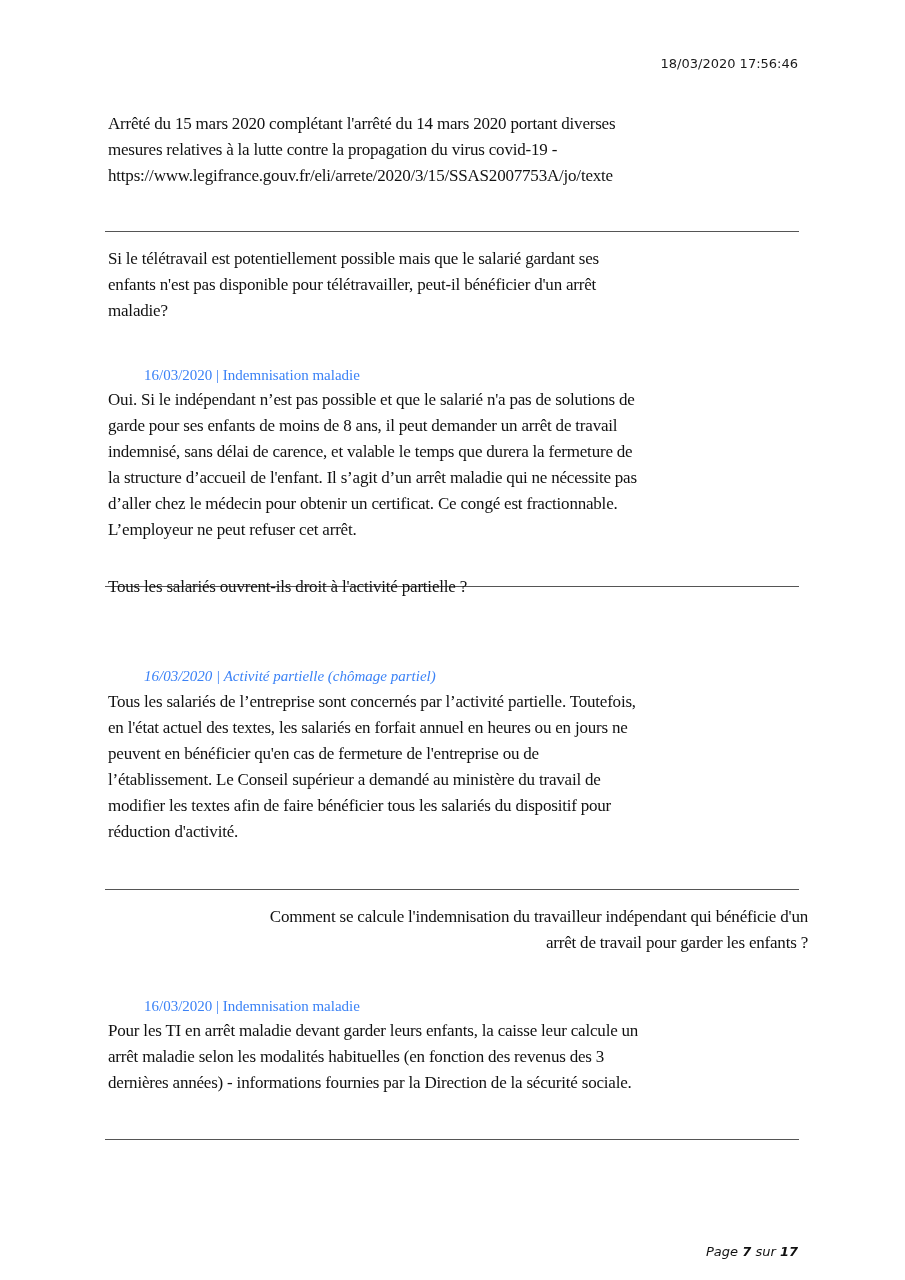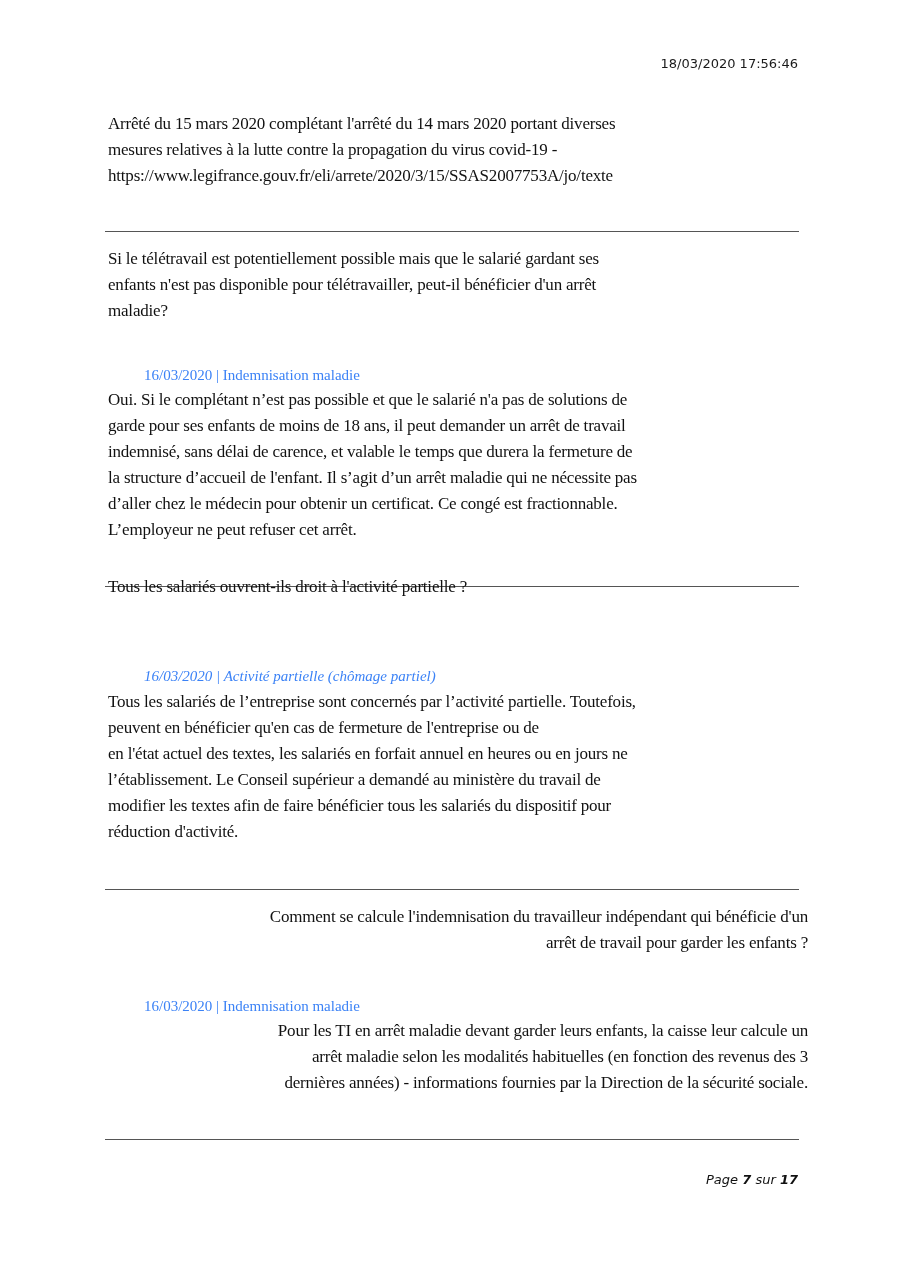--- a/index.html
+++ b/index.html
@@ -48,7 +48,7 @@
   </div>
   <div class="meta" style="top:367px;">16/03/2020 | Indemnisation maladie</div>
   <div class="block" style="top:387px;">
-    <p>Oui. Si le complétant n’est pas possible et que le salarié n'a pas de solutions de</p>
+    <p>Oui. Si le indépendant n’est pas possible et que le salarié n'a pas de solutions de</p>
     <p>garde pour ses enfants de moins de 18 ans, il peut demander un arrêt de travail</p>
     <p>indemnisé, sans délai de carence, et valable le temps que durera la fermeture de</p>
     <p>la structure d’accueil de l'enfant. Il s’agit d’un arrêt maladie qui ne nécessite pas</p>

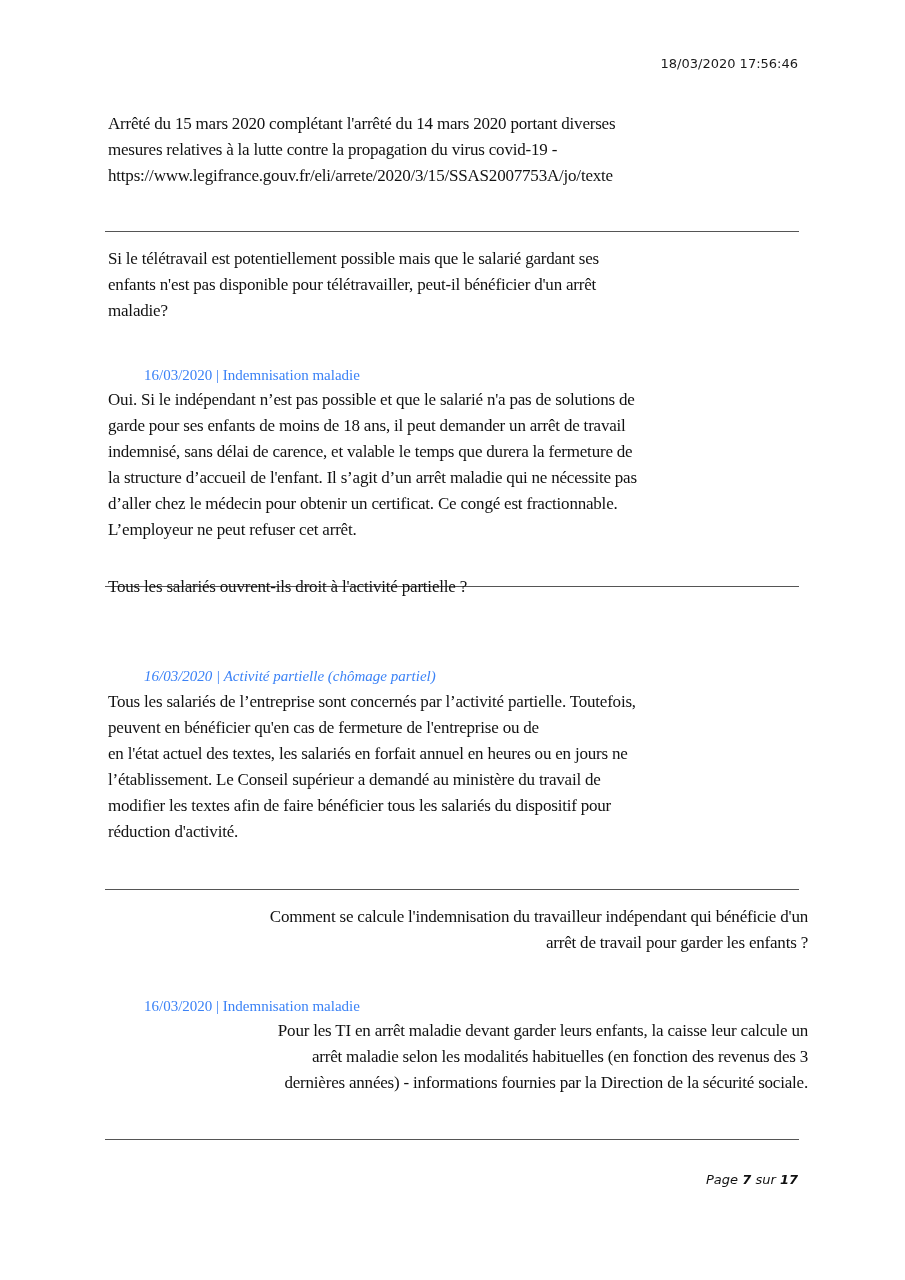--- a/index.html
+++ b/index.html
@@ -49,7 +49,7 @@
   <div class="meta" style="top:367px;">16/03/2020 | Indemnisation maladie</div>
   <div class="block" style="top:387px;">
     <p>Oui. Si le indépendant n’est pas possible et que le salarié n'a pas de solutions de</p>
-    <p>garde pour ses enfants de moins de 18 ans, il peut demander un arrêt de travail</p>
+    <p>garde pour ses enfants de moins de 8 ans, il peut demander un arrêt de travail</p>
     <p>indemnisé, sans délai de carence, et valable le temps que durera la fermeture de</p>
     <p>la structure d’accueil de l'enfant. Il s’agit d’un arrêt maladie qui ne nécessite pas</p>
     <p>d’aller chez le médecin pour obtenir un certificat. Ce congé est fractionnable.</p>

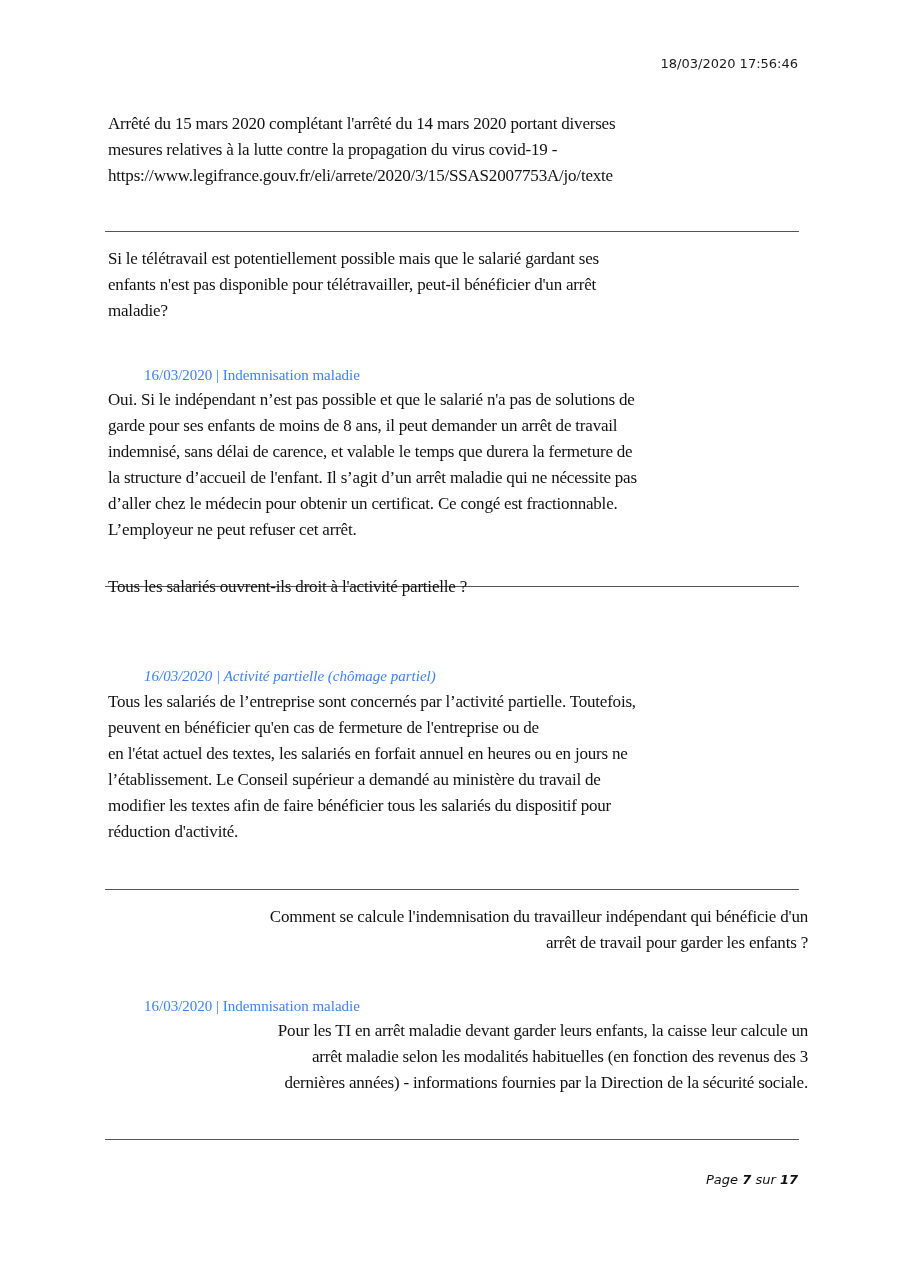--- a/index.html
+++ b/index.html
@@ -64,8 +64,8 @@
   <div class="meta" style="top:668px;font-style:italic;">16/03/2020 | Activité partielle (chômage partiel)</div>
   <div class="block" style="top:689px;">
     <p>Tous les salariés de l’entreprise sont concernés par l’activité partielle. Toutefois,</p>
+    <p>en l'état actuel des textes, les salariés en forfait annuel en heures ou en jours ne</p>
     <p>peuvent en bénéficier qu'en cas de fermeture de l'entreprise ou de</p>
-    <p>en l'état actuel des textes, les salariés en forfait annuel en heures ou en jours ne</p>
     <p>l’établissement. Le Conseil supérieur a demandé au ministère du travail de</p>
     <p>modifier les textes afin de faire bénéficier tous les salariés du dispositif pour</p>
     <p>réduction d'activité.</p>

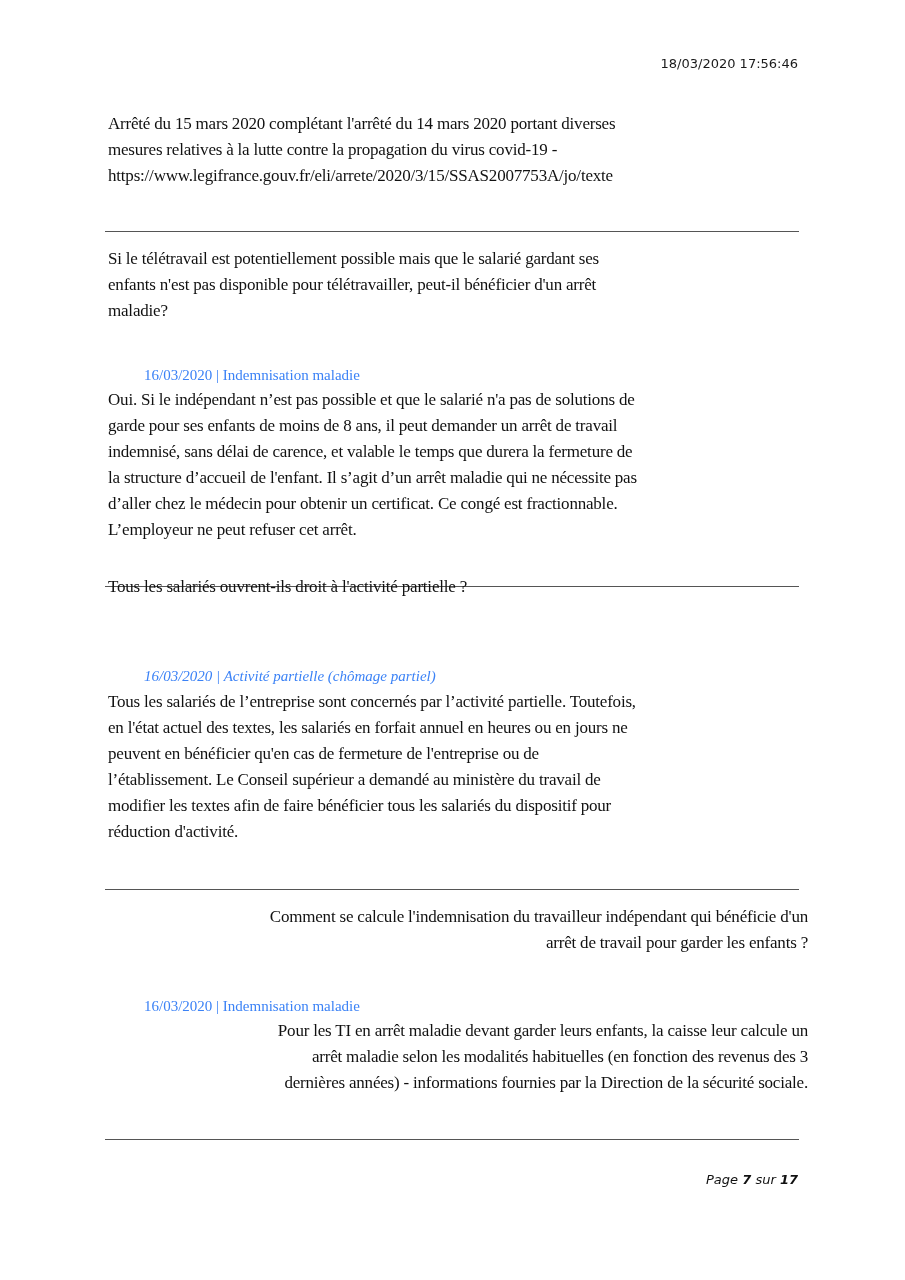--- a/index.html
+++ b/index.html
@@ -78,7 +78,7 @@
     <p>arrêt de travail pour garder les enfants ?</p>
   </div>
   <div class="meta" style="top:998px;">16/03/2020 | Indemnisation maladie</div>
-  <div class="block" style="top:1018px;text-align:right;">
+  <div class="block" style="top:1018px;">
     <p>Pour les TI en arrêt maladie devant garder leurs enfants, la caisse leur calcule un</p>
     <p>arrêt maladie selon les modalités habituelles (en fonction des revenus des 3</p>
     <p>dernières années) - informations fournies par la Direction de la sécurité sociale.</p>

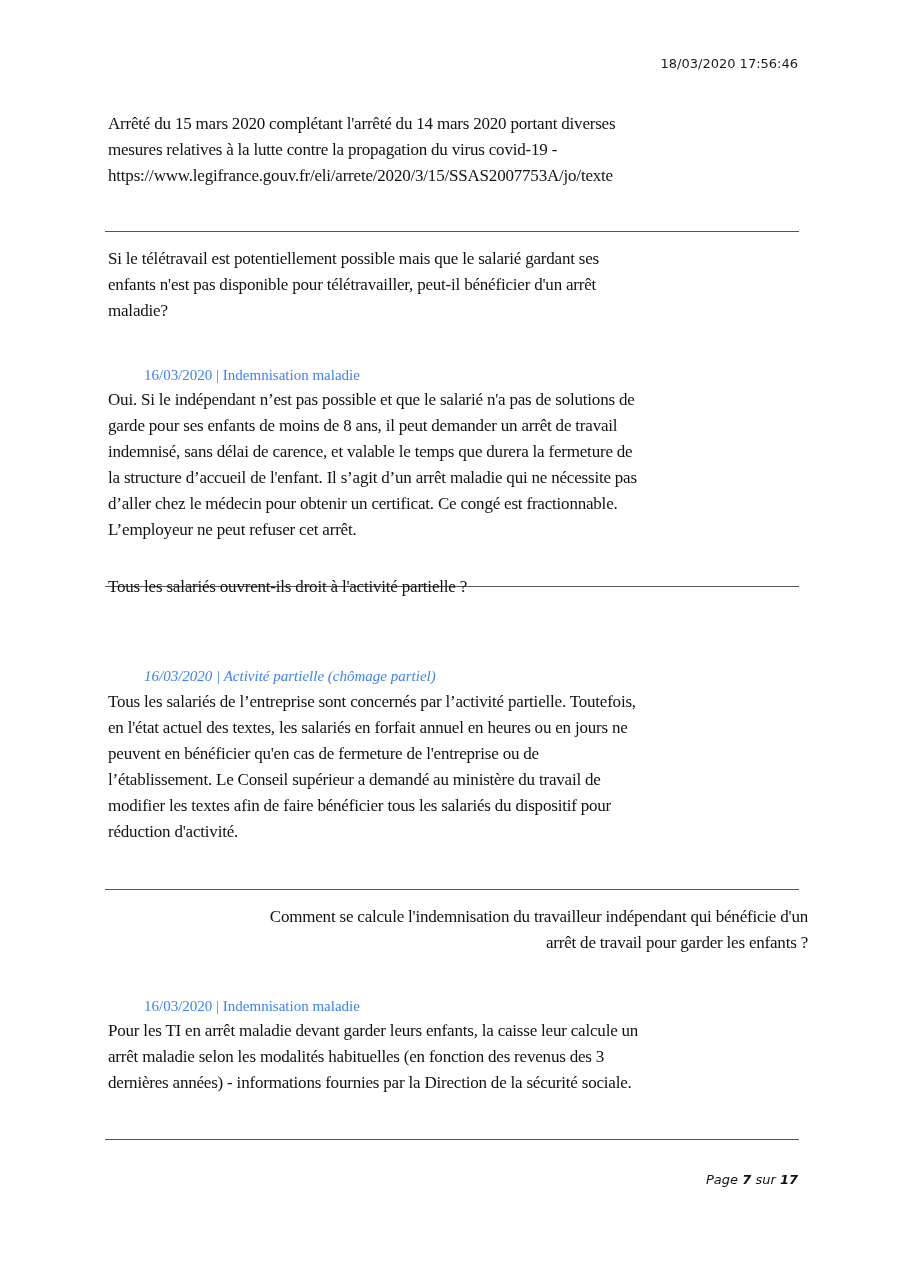--- a/index.html
+++ b/index.html
@@ -21,7 +21,7 @@
     }
     .rule { position: absolute; left: 105px; width: 694px; height: 1px; background: #555; }
     .footer {
-      position: absolute; top: 1172px; right: 107px;
+      position: absolute; top: 1244px; right: 107px;
       font-family: "DejaVu Sans", sans-serif; font-size: 13px; font-style: italic; color: #111;
     }
     .footer b { font-weight: bold; }

